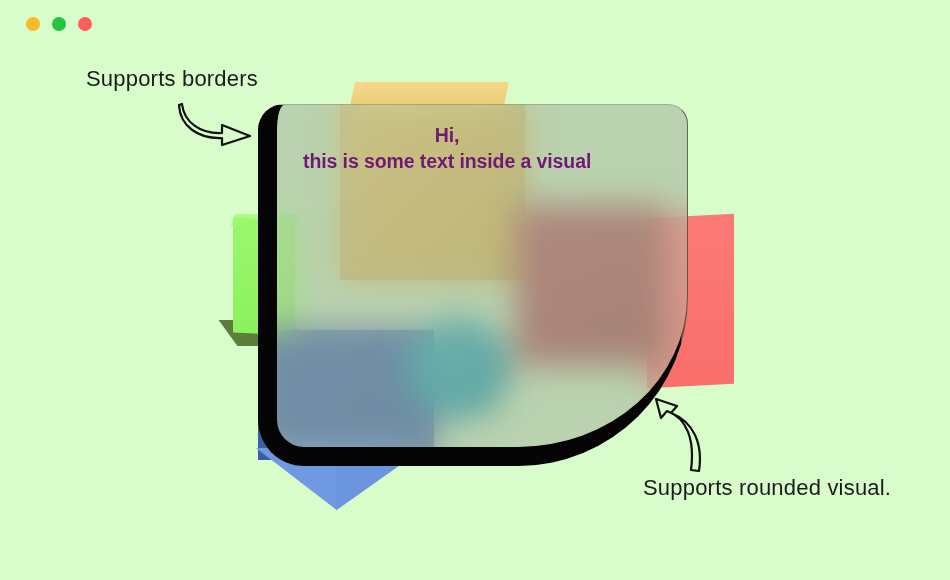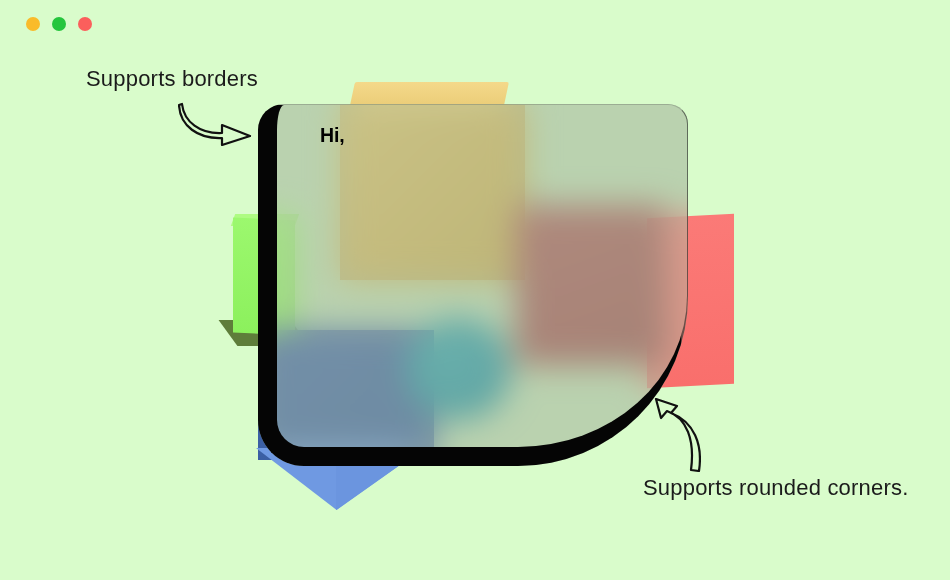--- a/index.html
+++ b/index.html
@@ -200,10 +200,10 @@
   
   .card-text {
     position: absolute;
-    left: 320px;
+    left: 303px;
     top: 122px;
     z-index: 45;
-    color: #000000;
+    color: #701a75;
     font-weight: bold;
     font-size: 19.5px;
     line-height: 26px;

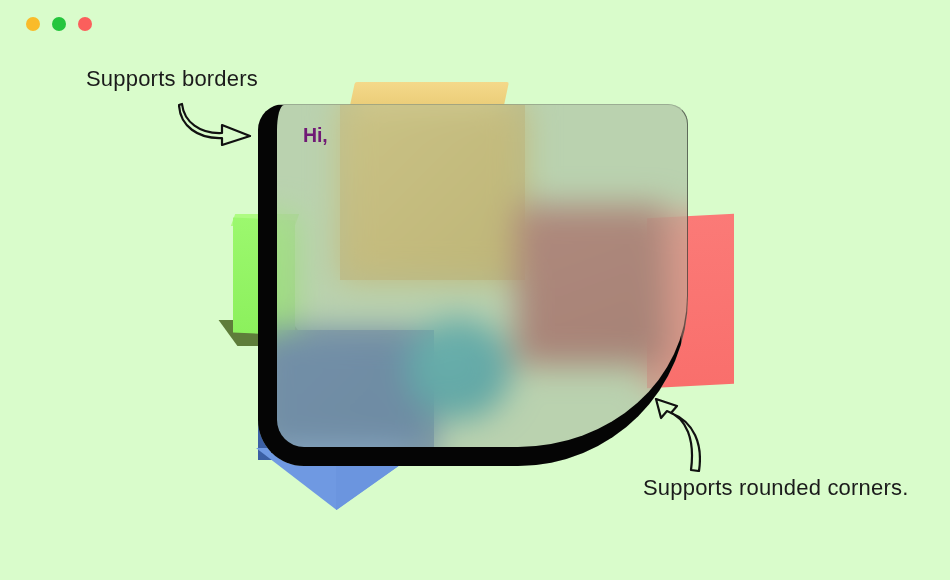--- a/index.html
+++ b/index.html
@@ -256,6 +256,7 @@
 
 <div class="card-text">
   <span class="line">Hi,</span>
+  <span class="line">this is some text inside a visual</span>
 </div>
 
 <div class="anno anno-borders">Supports borders</div>

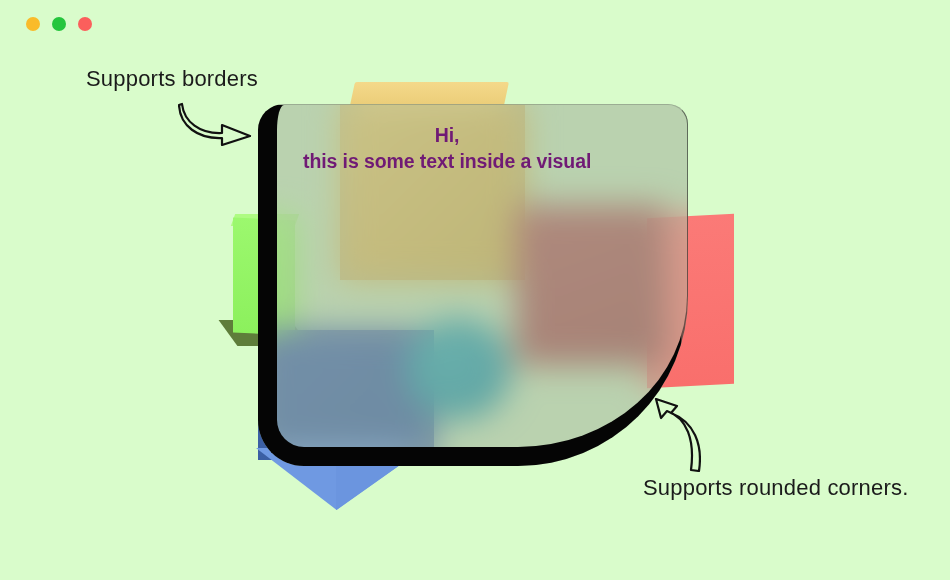--- a/index.html
+++ b/index.html
@@ -266,7 +266,7 @@
            C 20 39, 2 26, 1 5 Z" fill="#d9fccb" stroke="#111" stroke-width="2.2" stroke-linejoin="round"></path>
 </svg>
 
-<div class="anno anno-corners">Supports rounded corners.</div>
+<div class="anno anno-corners">Supports rounded visual.</div>
 
 <svg class="arrow arrow-bottom" width="56" height="74" viewBox="0 0 56 74">
   <path d="M46 72 C 50 42, 42 20, 22 13 L 16 20 L 11 1 L 32 8 L 26 15

